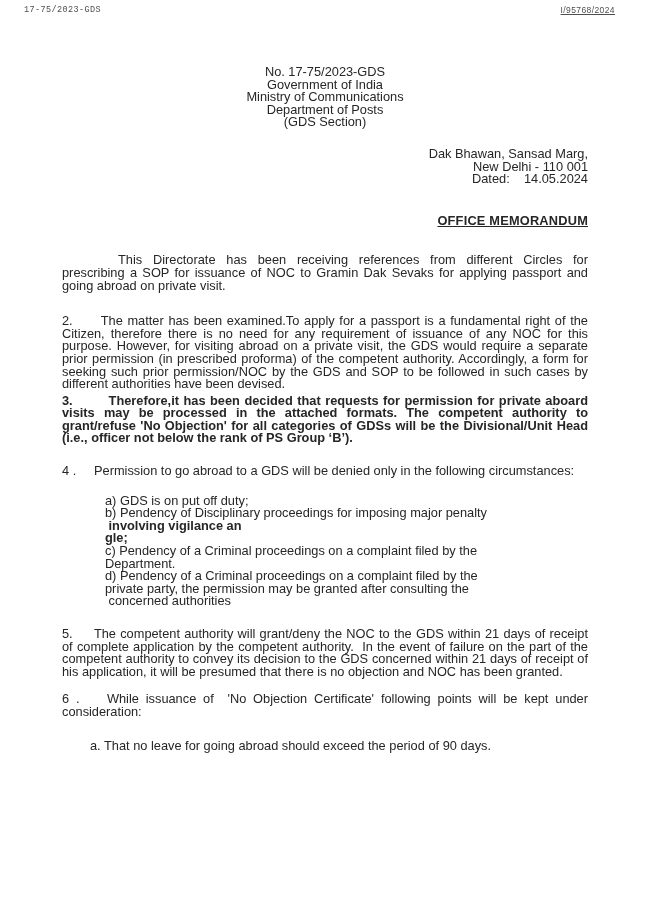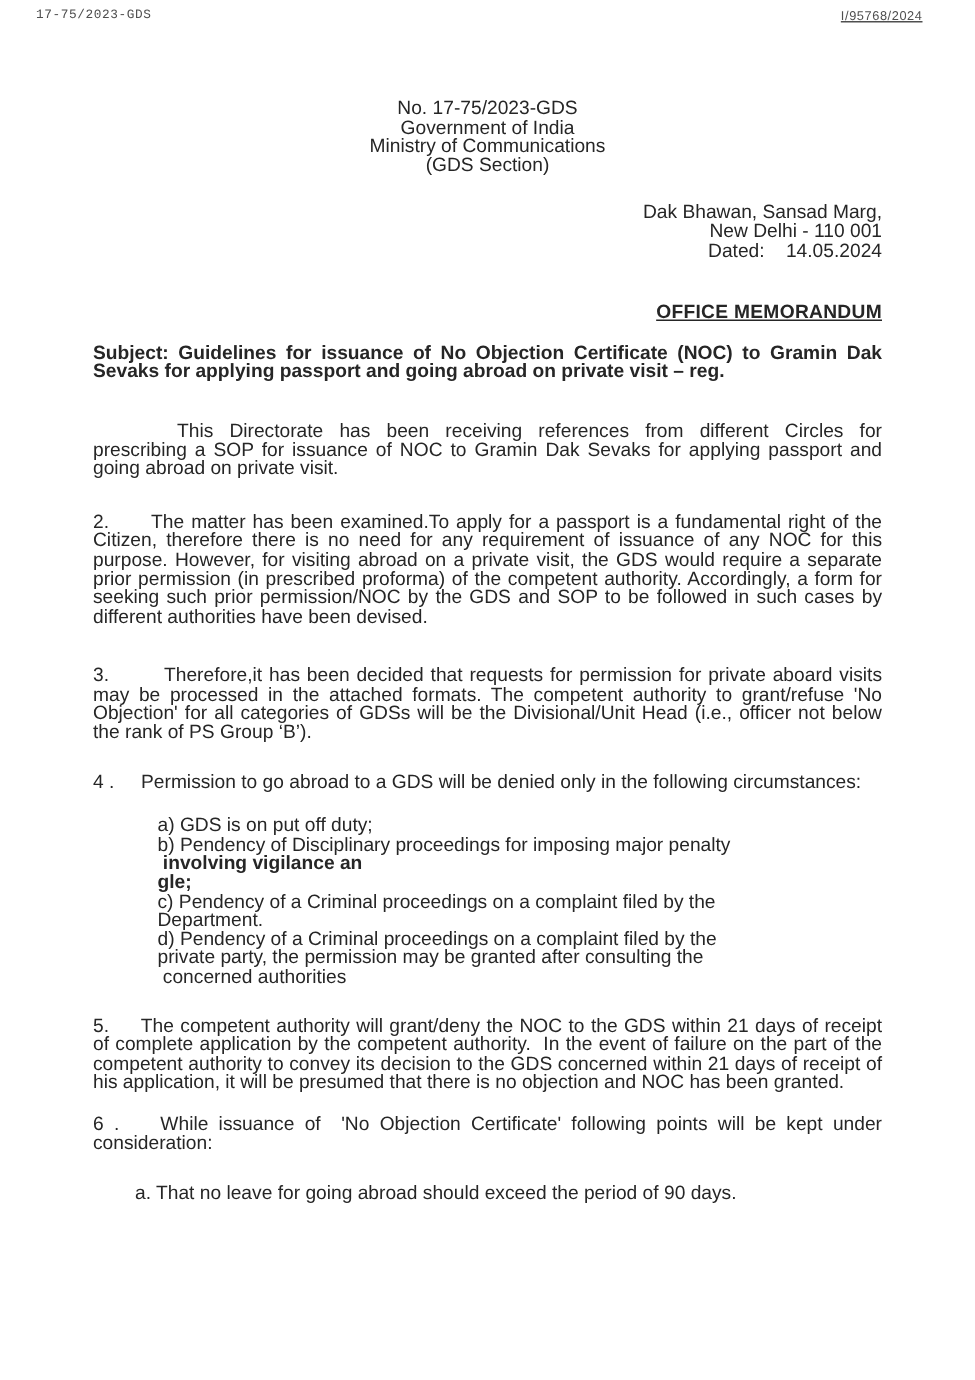--- a/index.html
+++ b/index.html
@@ -75,6 +75,7 @@
       <div>No. 17-75/2023-GDS</div>
       <div>Government of India</div>
       <div>Ministry of Communications</div>
+      <div>Department of Posts</div>
       <div>(GDS Section)</div>
     </div>
 

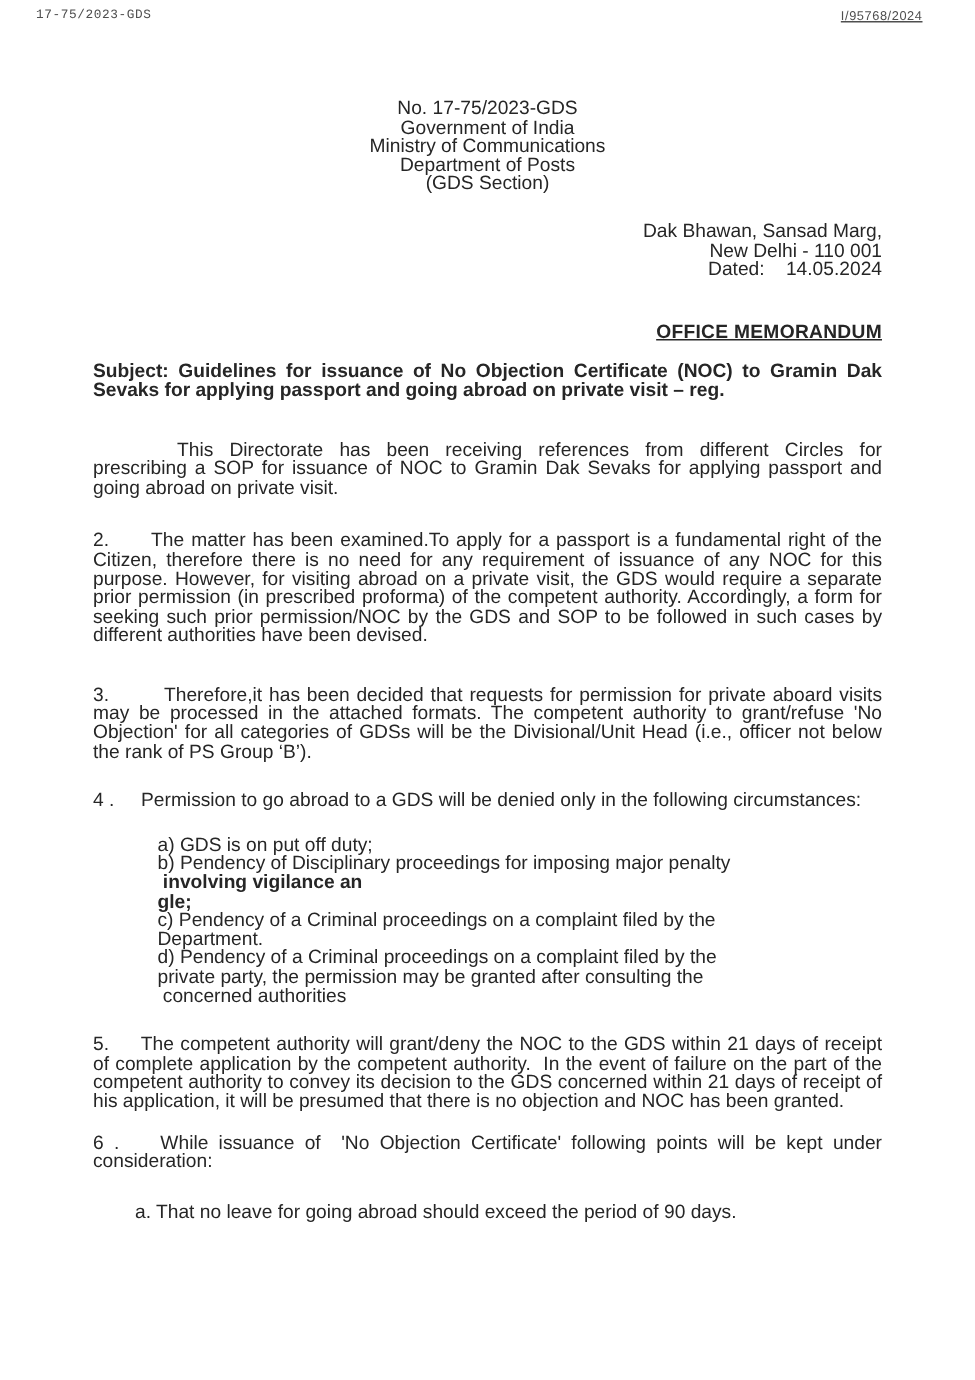--- a/index.html
+++ b/index.html
@@ -87,7 +87,6 @@
 
     <div class="om-title">OFFICE MEMORANDUM</div>
 
-    <div class="subject">Subject: Guidelines for issuance of No Objection Certificate (NOC) to Gramin Dak Sevaks for applying passport and going abroad on private visit – reg.</div>
 
     <p class="para para-1">This Directorate has been receiving references from different Circles for prescribing a SOP for issuance of NOC to Gramin Dak Sevaks for applying passport and going abroad on private visit.</p>
 

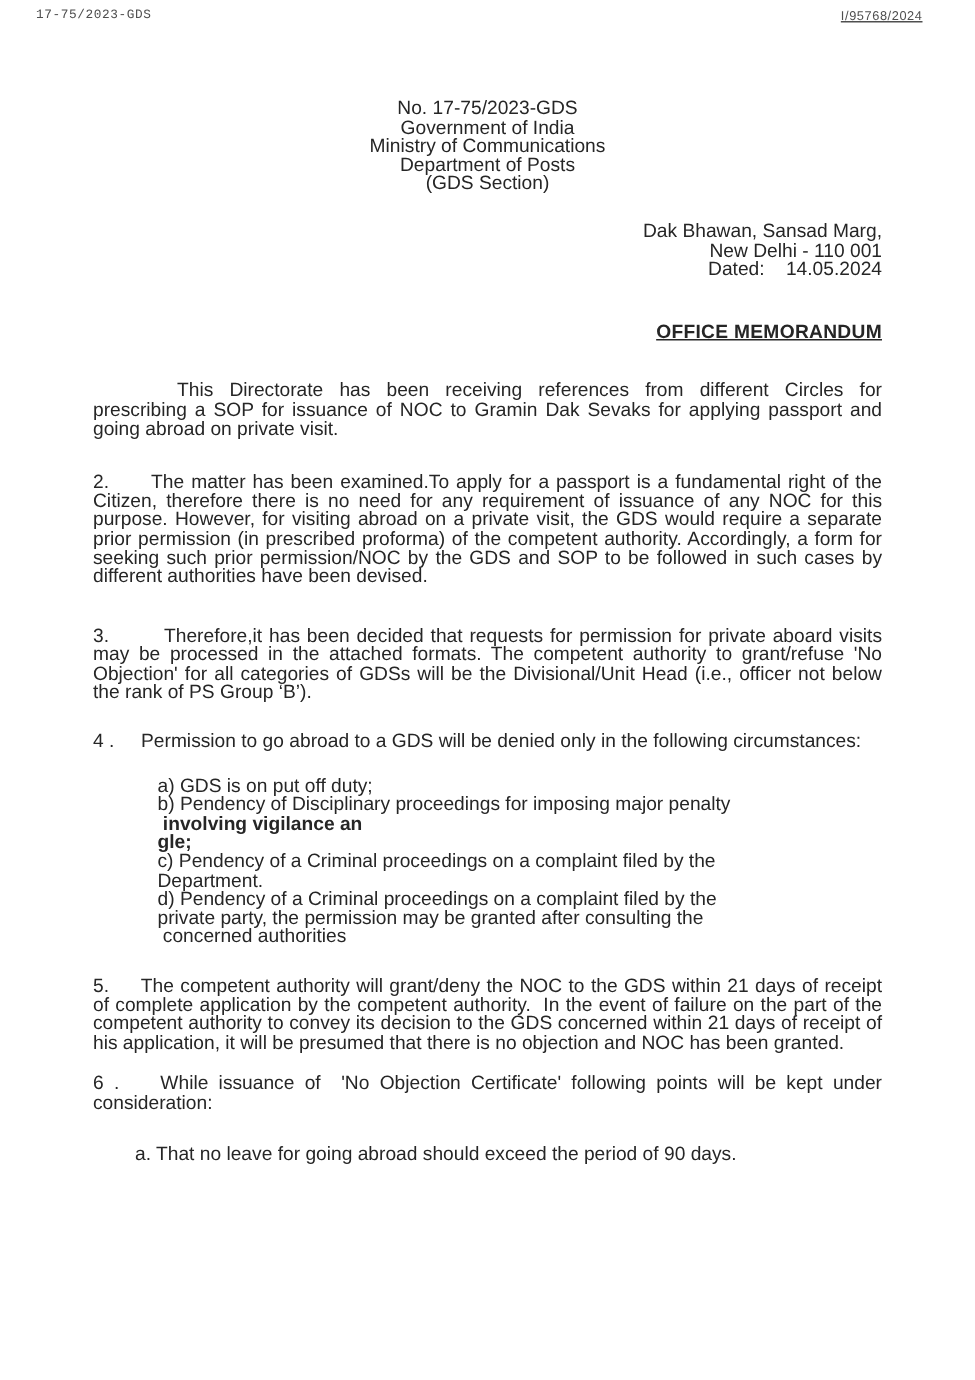--- a/index.html
+++ b/index.html
@@ -50,7 +50,7 @@
   .para { text-align: justify; margin: 0; }
   .para-1 { margin-top: 27px; text-indent: 56px; }
   .para-2 { margin-top: 23px; }
-  .para-3 { margin-top: 27px; }
+  .para-3 { margin-top: 4px; font-weight: bold; }
   .para-4 { margin-top: 20px; }
   .para-5 { margin-top: 20px; }
   .para-6 { margin-top: 15px; }

